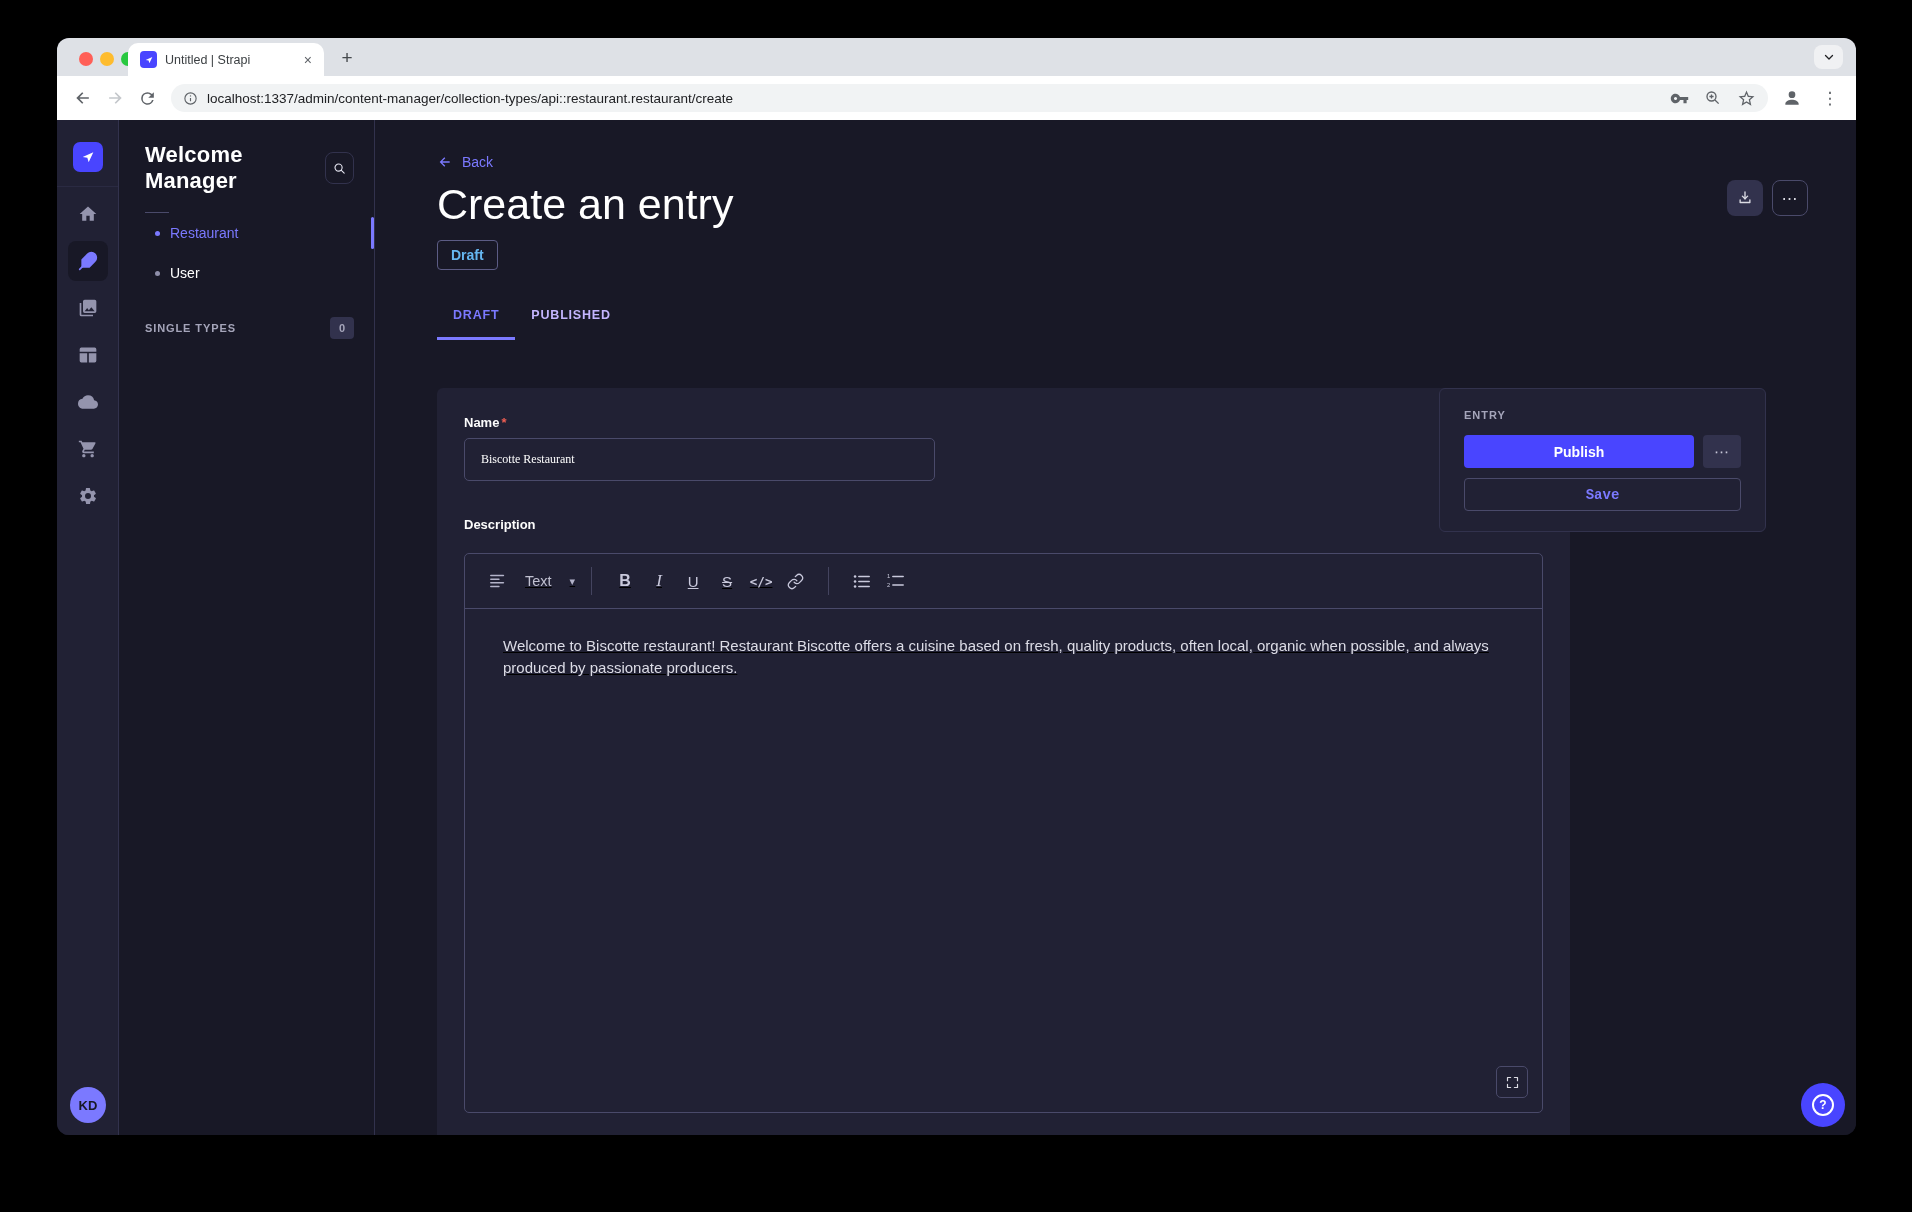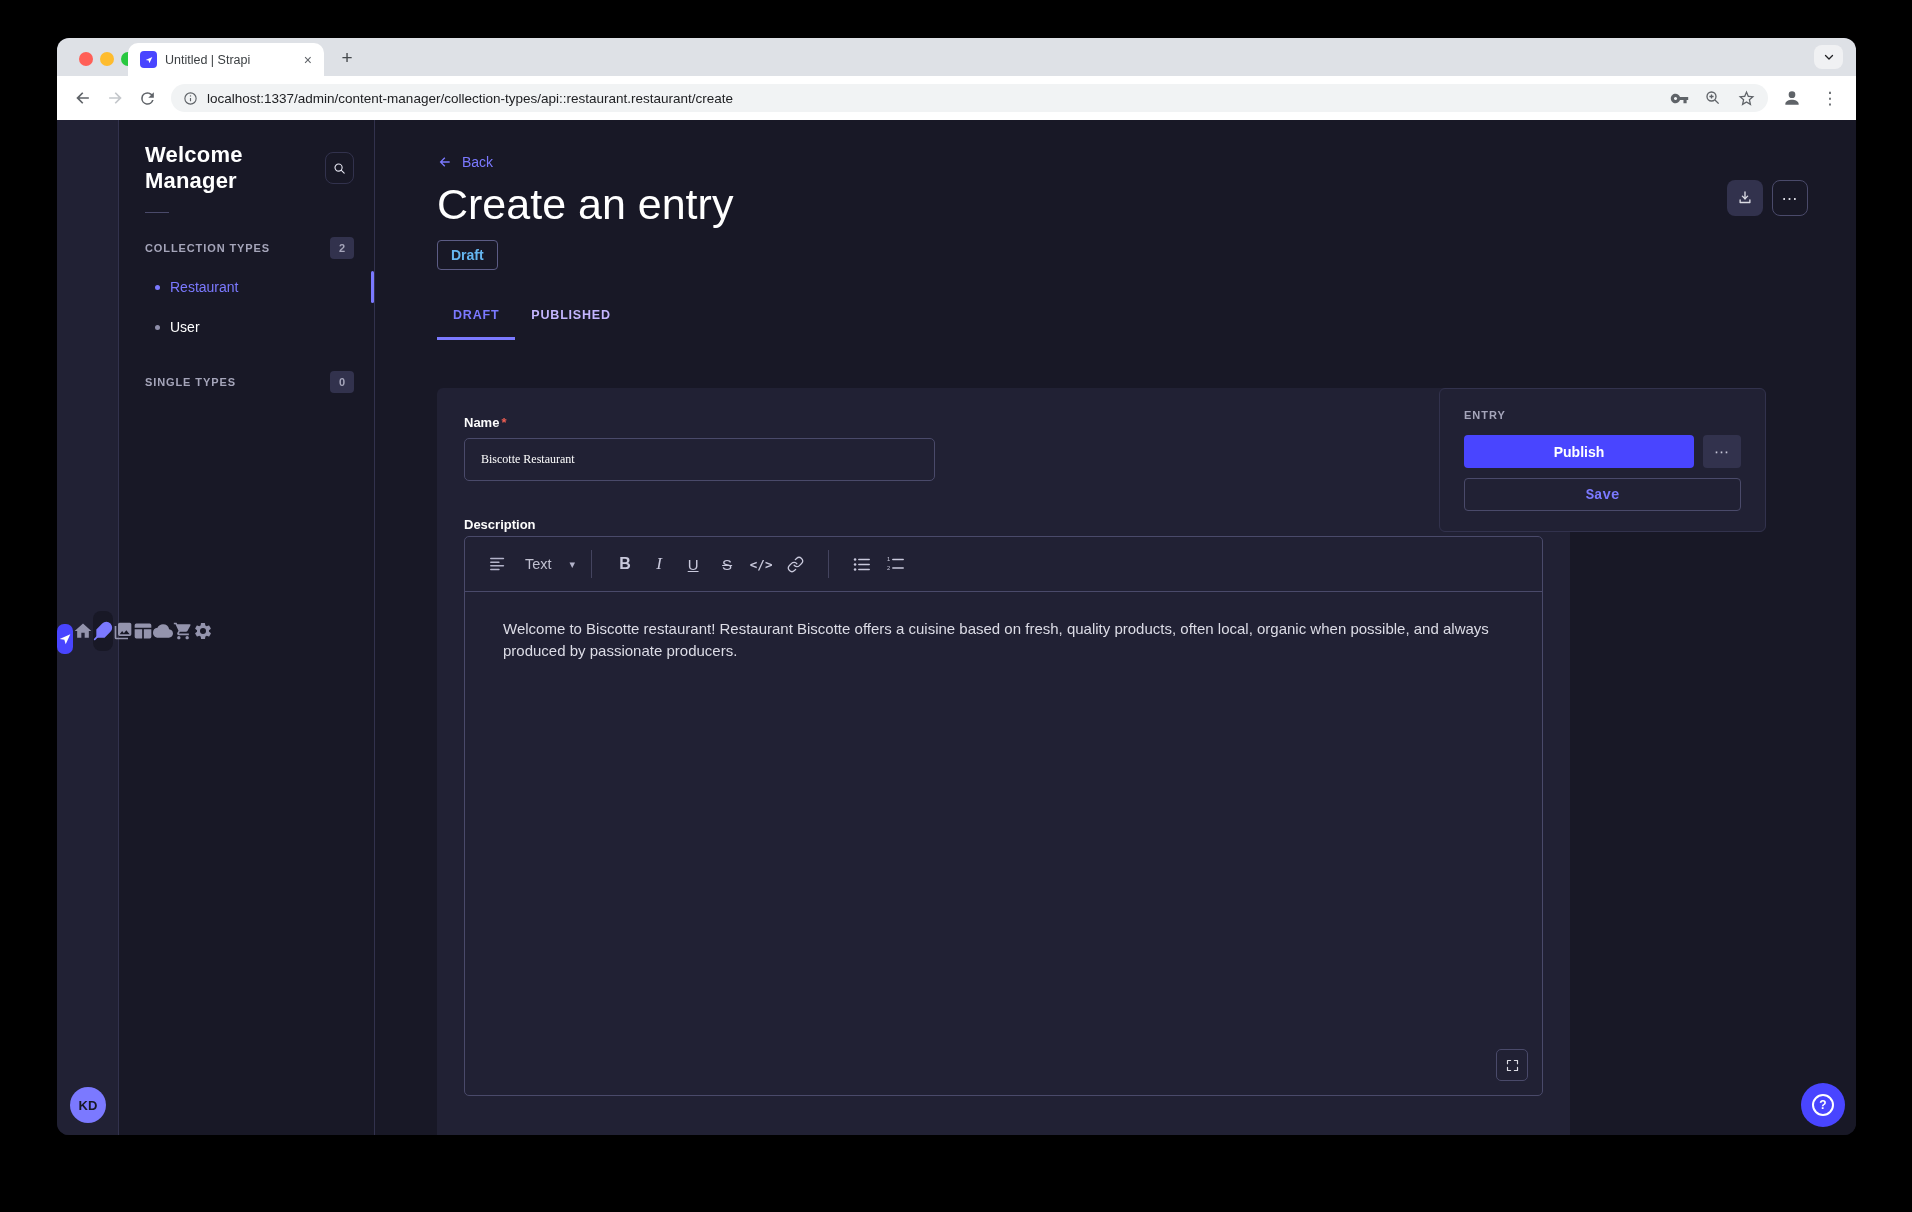--- a/index.html
+++ b/index.html
@@ -239,10 +239,6 @@
       </div>
       <div class="subnav-divider"></div>
 
-      <div class="section-head">
-        <span class="section-label">COLLECTION TYPES</span>
-        <span class="section-badge">2</span>
-      </div>
       <div class="ct-item active">
         <span class="dot"></span>
         <span>Restaurant</span>

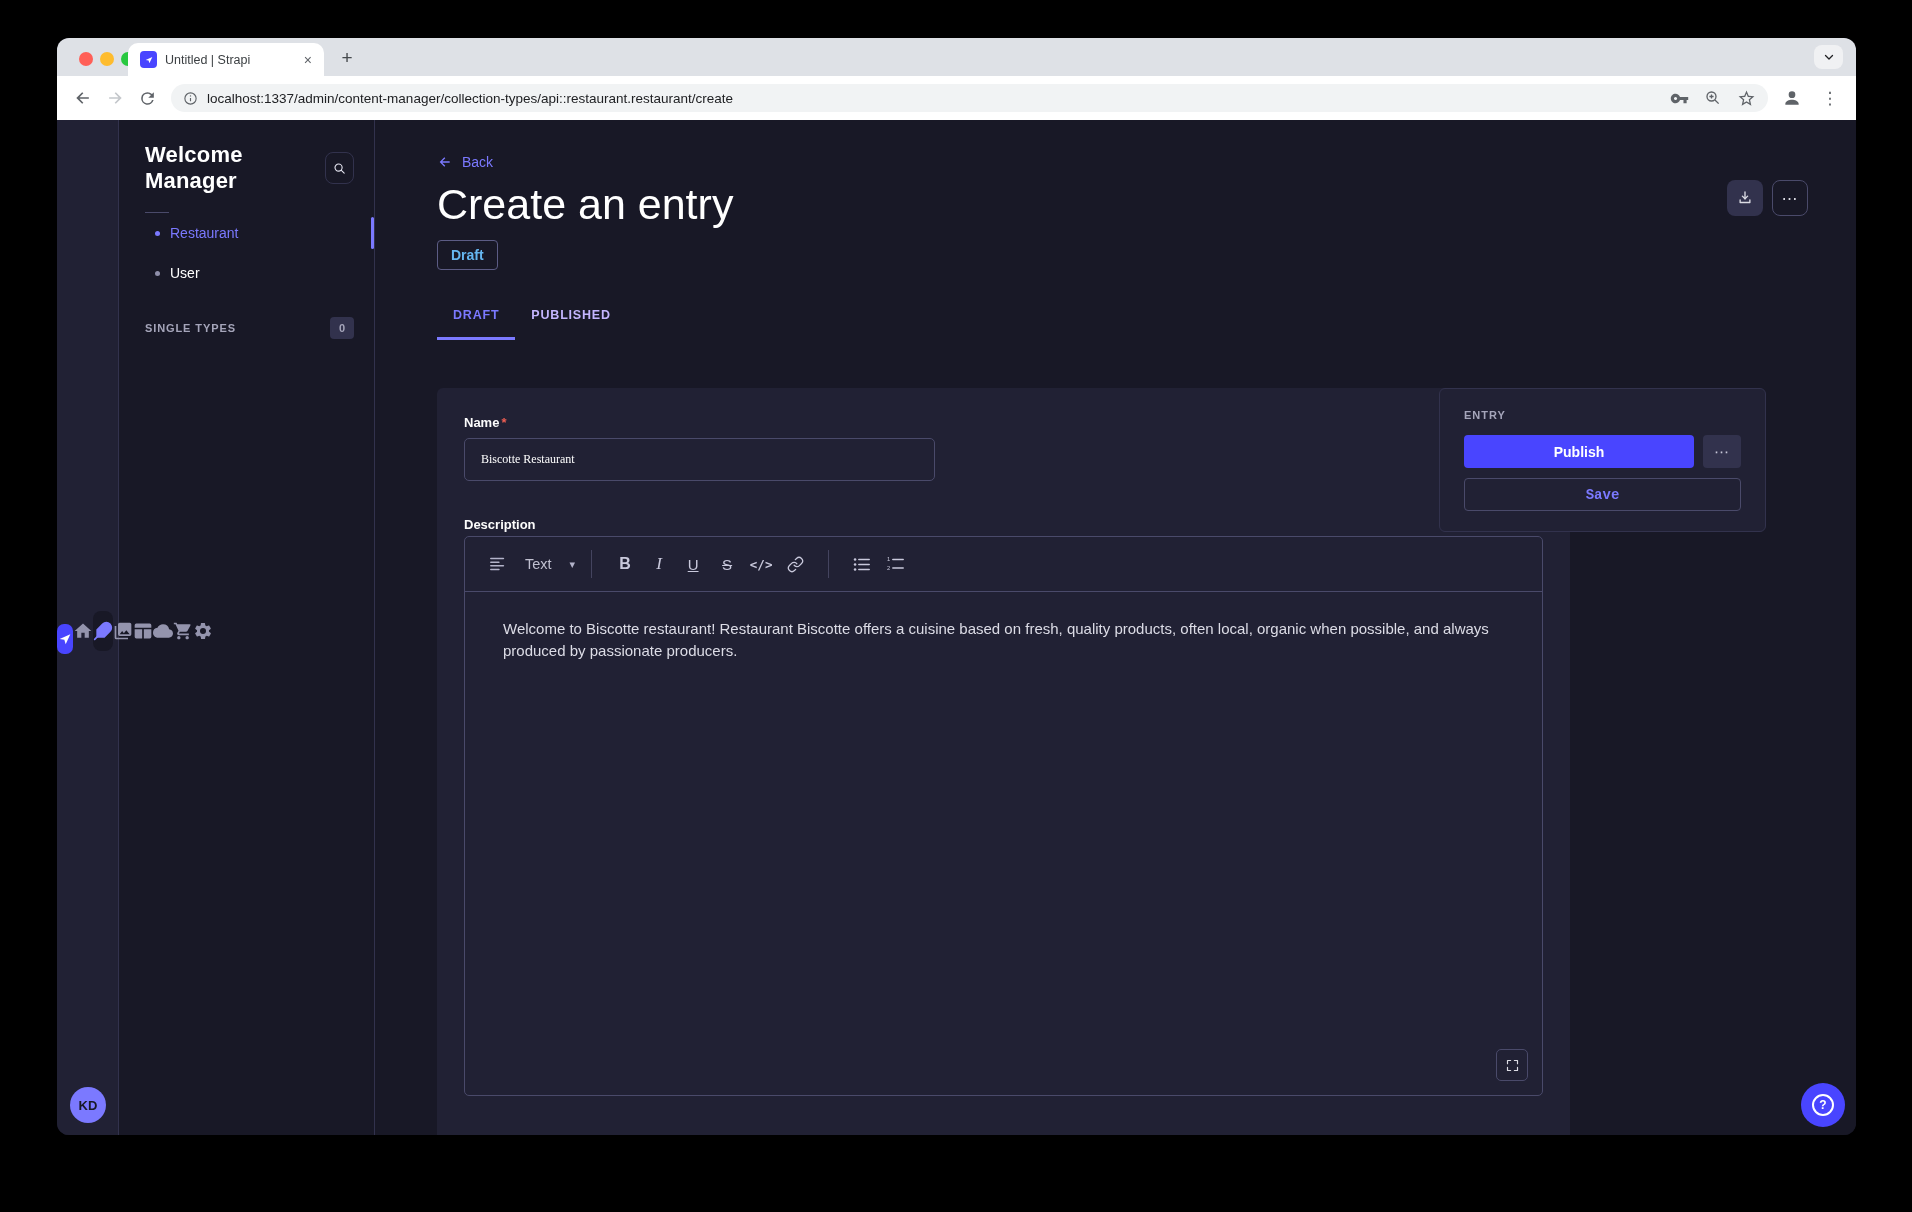--- a/index.html
+++ b/index.html
@@ -75,7 +75,7 @@
   .req { color:#ee5e52; margin-left:2px; }
   .text-input { margin-top:8px; width:471px; height:43px; border:1px solid #4a4a6a; border-radius:5px; background:transparent; color:#fff; font-size:12px; padding:0 16px; font-family:Liberation Serif, serif; outline:none; display:block; }
   .desc-label { margin-top:36px; }
-  .editor { margin-top:4px; height:560px; border:1px solid #4a4a6a; border-radius:5px; position:relative; }
+  .editor { margin-top:21px; height:560px; border:1px solid #4a4a6a; border-radius:5px; position:relative;text-decoration:underline; }
   .ed-toolbar { height:55px; border-bottom:1px solid #4a4a6a; display:flex; align-items:center; padding:0 24px; color:#b3b3c9; }
   .style-dd { display:flex; align-items:center; gap:18px; }
   .style-label { font-size:14.5px; color:#c0c0d0; }

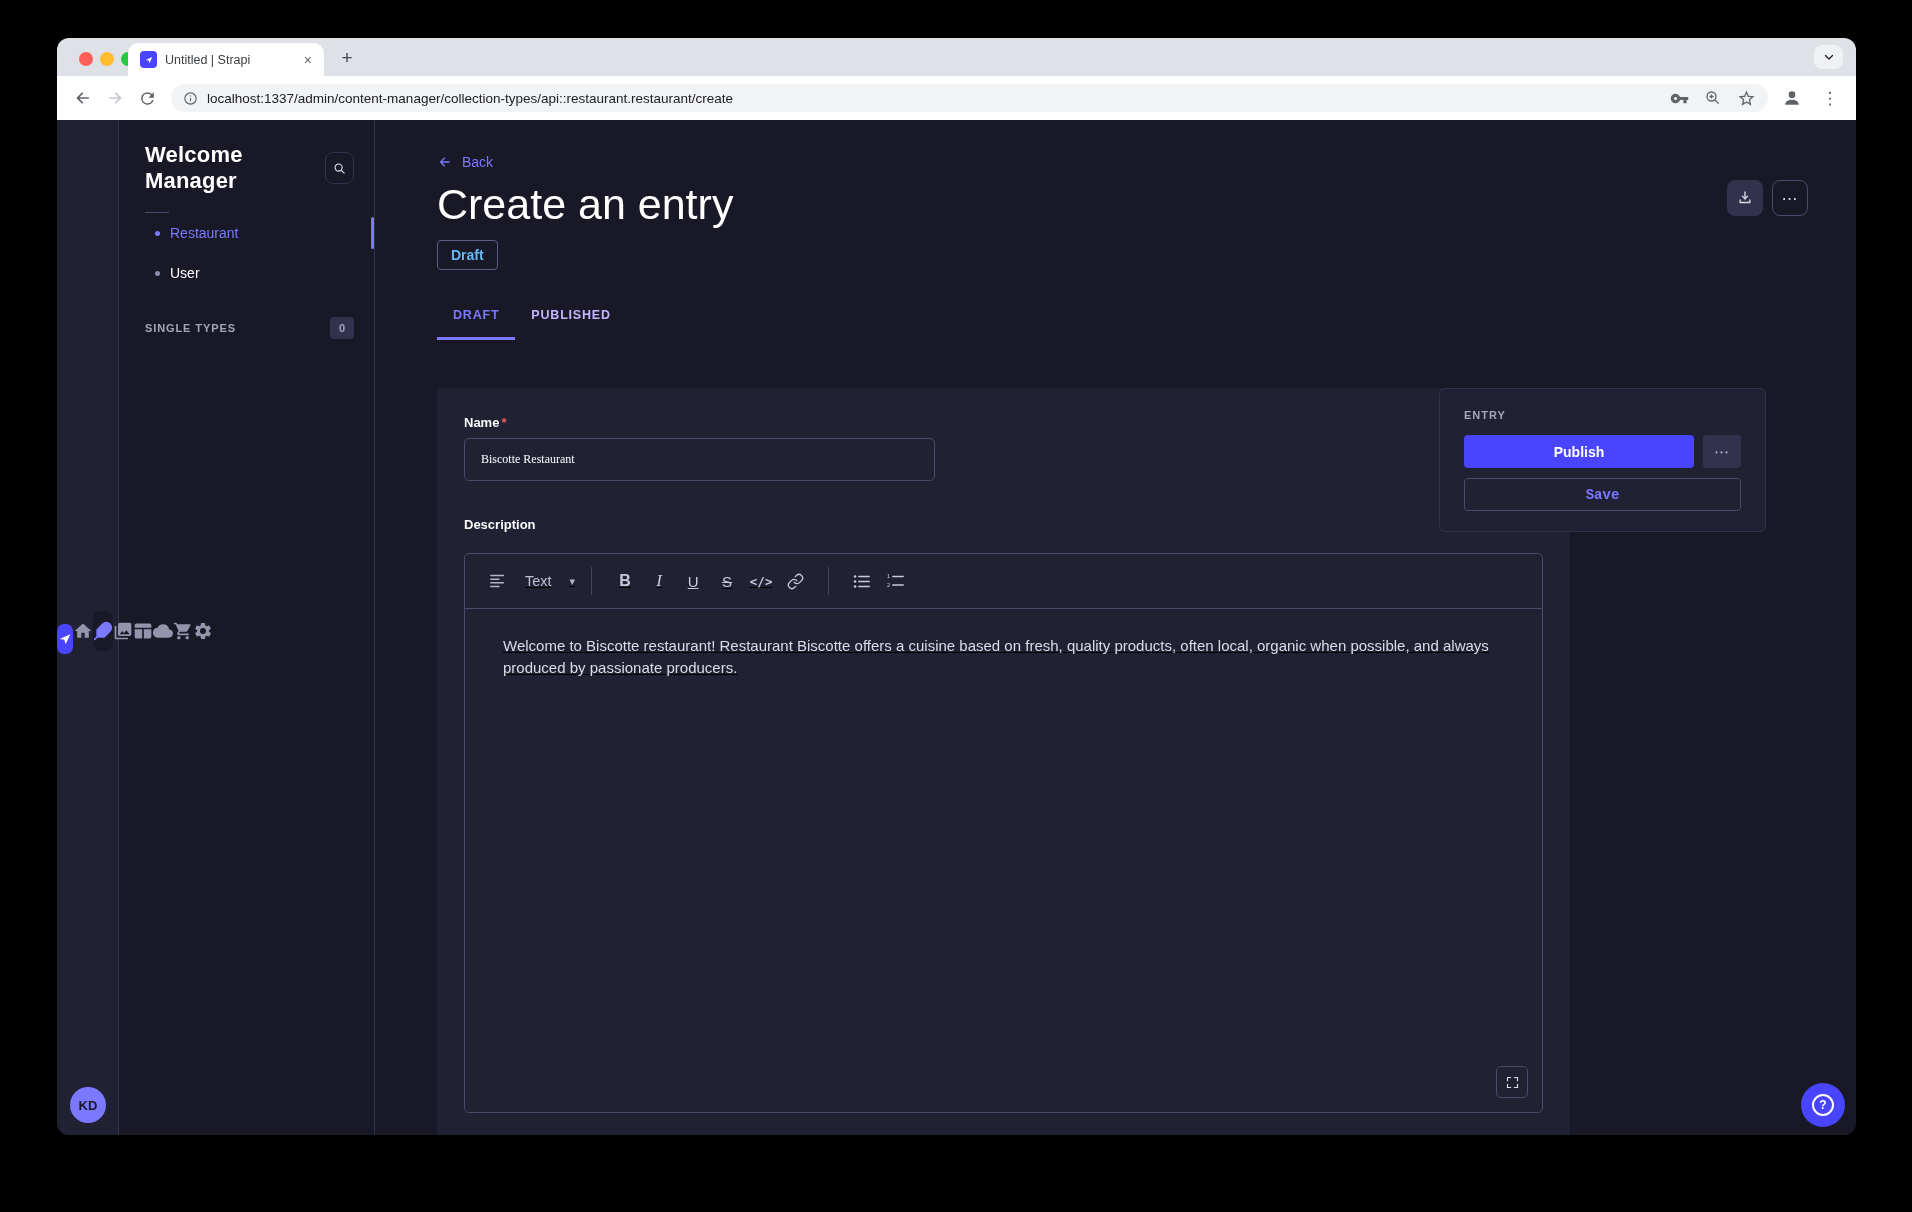--- a/index.html
+++ b/index.html
@@ -32,7 +32,7 @@
   .viewport { position:absolute; left:0; top:82px; right:0; bottom:0; background:#181826; display:flex; }
 
   
-  .rail { width:62px; flex:none; background:#212134; border-right:1px solid #32324d; display:flex; flex-direction:row; align-items:center; position:relative;text-decoration:underline; }
+  .rail { width:62px; flex:none; background:#212134; border-right:1px solid #32324d; display:flex; flex-direction:column; align-items:center; position:relative;text-decoration:underline; }
   .logo { width:30px; height:30px; margin-top:22px; border-radius:7px; background:#4945ff; display:flex; align-items:center; justify-content:center; }
   .rail-divider { width:100%; height:1px; background:#2a2a42; margin-top:14px; }
   .rail-btn { width:40px; height:40px; margin-top:7px; border-radius:8px; display:flex; align-items:center; justify-content:center; color:#9494ad; }

